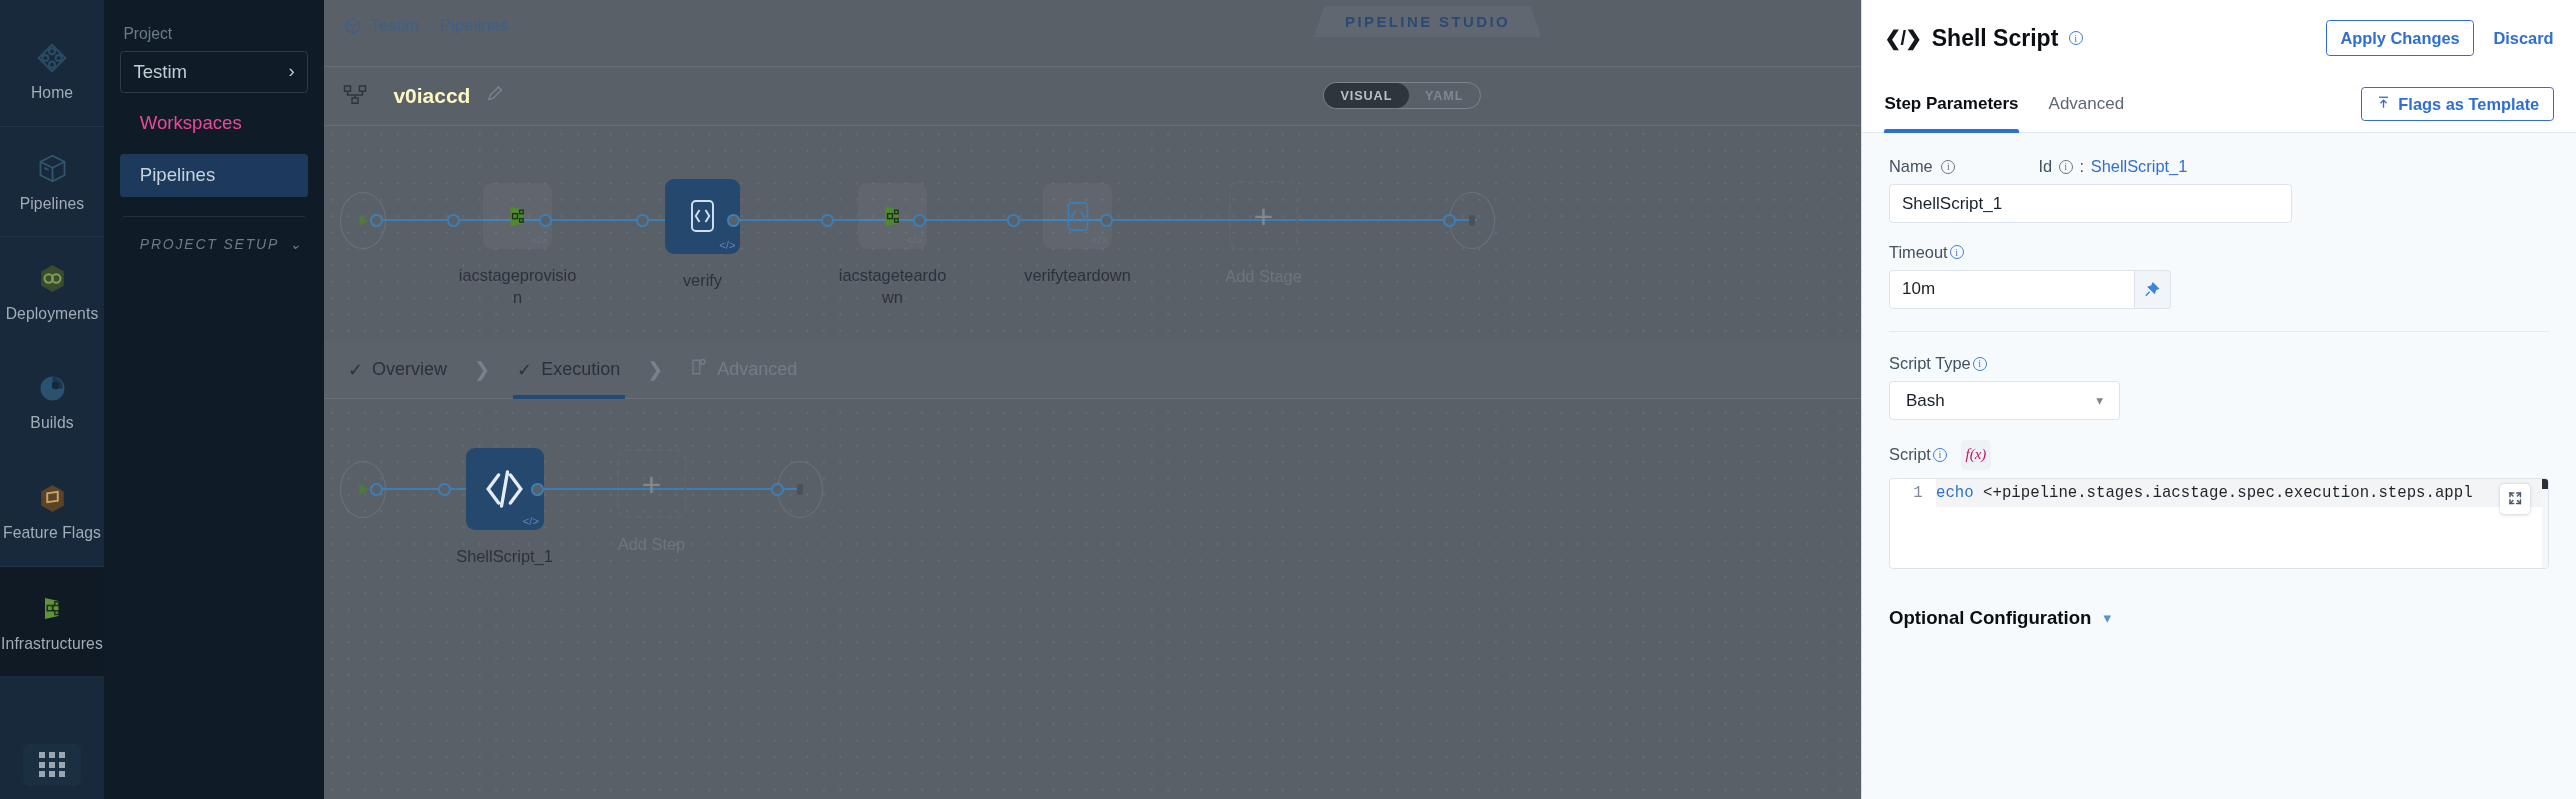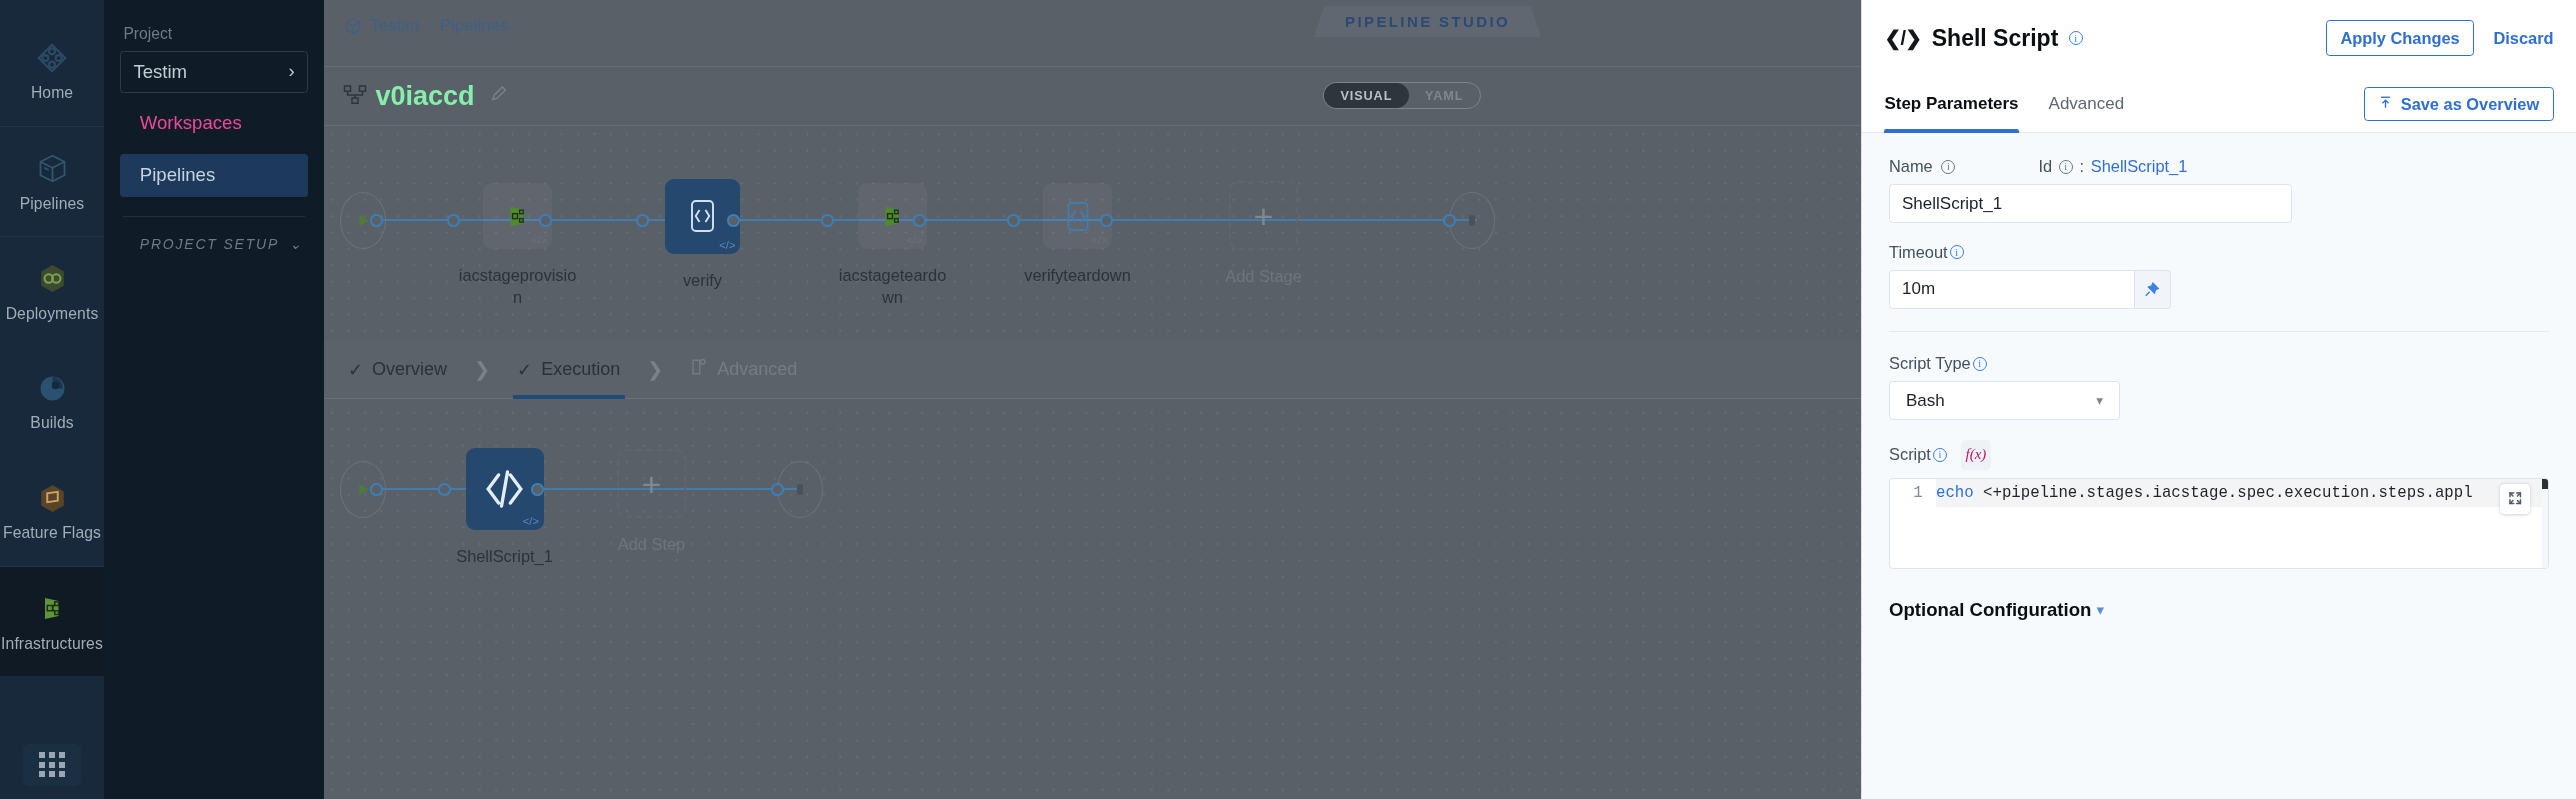--- a/index.html
+++ b/index.html
@@ -87,7 +87,7 @@
     height: 60px; border-top: 0.7px solid #676d75; border-bottom: 0.7px solid #676d75;
     display: flex; align-items: center; padding-left: 19.4px; position: relative;
   }
-  .pipe-name { color: #86efac; font-size: 27px; font-weight: bold; margin-left: 8px; }
+  .pipe-name { color: #fef9c3; font-size: 21px; font-weight: bold; margin-left: 26px; }
   .pencil { margin-left: 15px; color: #7b828b; font-size: 18px; cursor: pointer; }
   .toggle {
     position: absolute; left: 999px; top: 15px; height: 27px;

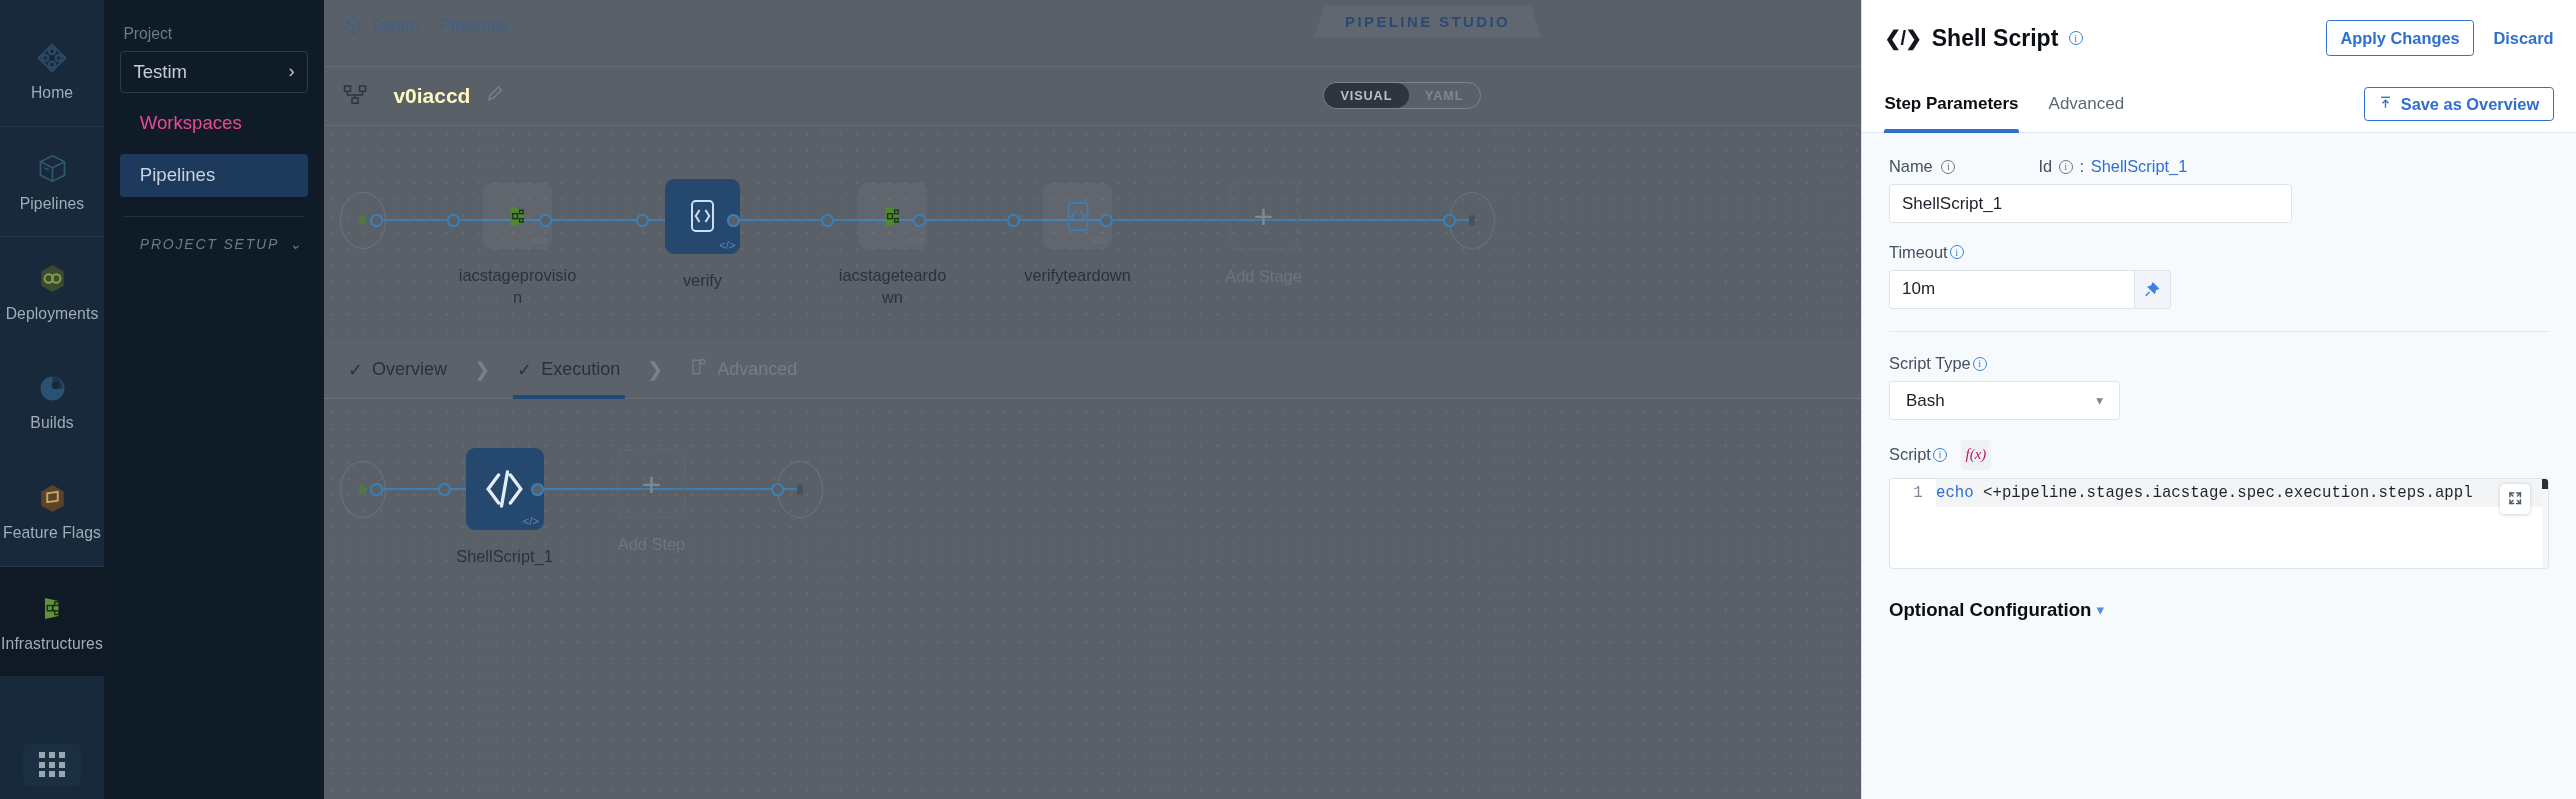--- a/index.html
+++ b/index.html
@@ -560,7 +560,7 @@
               </g>
             </svg>
         </span>
-        <span>Save as Overview</span>
+        <span>Flags as Template</span>
       </button>
     </div>
 

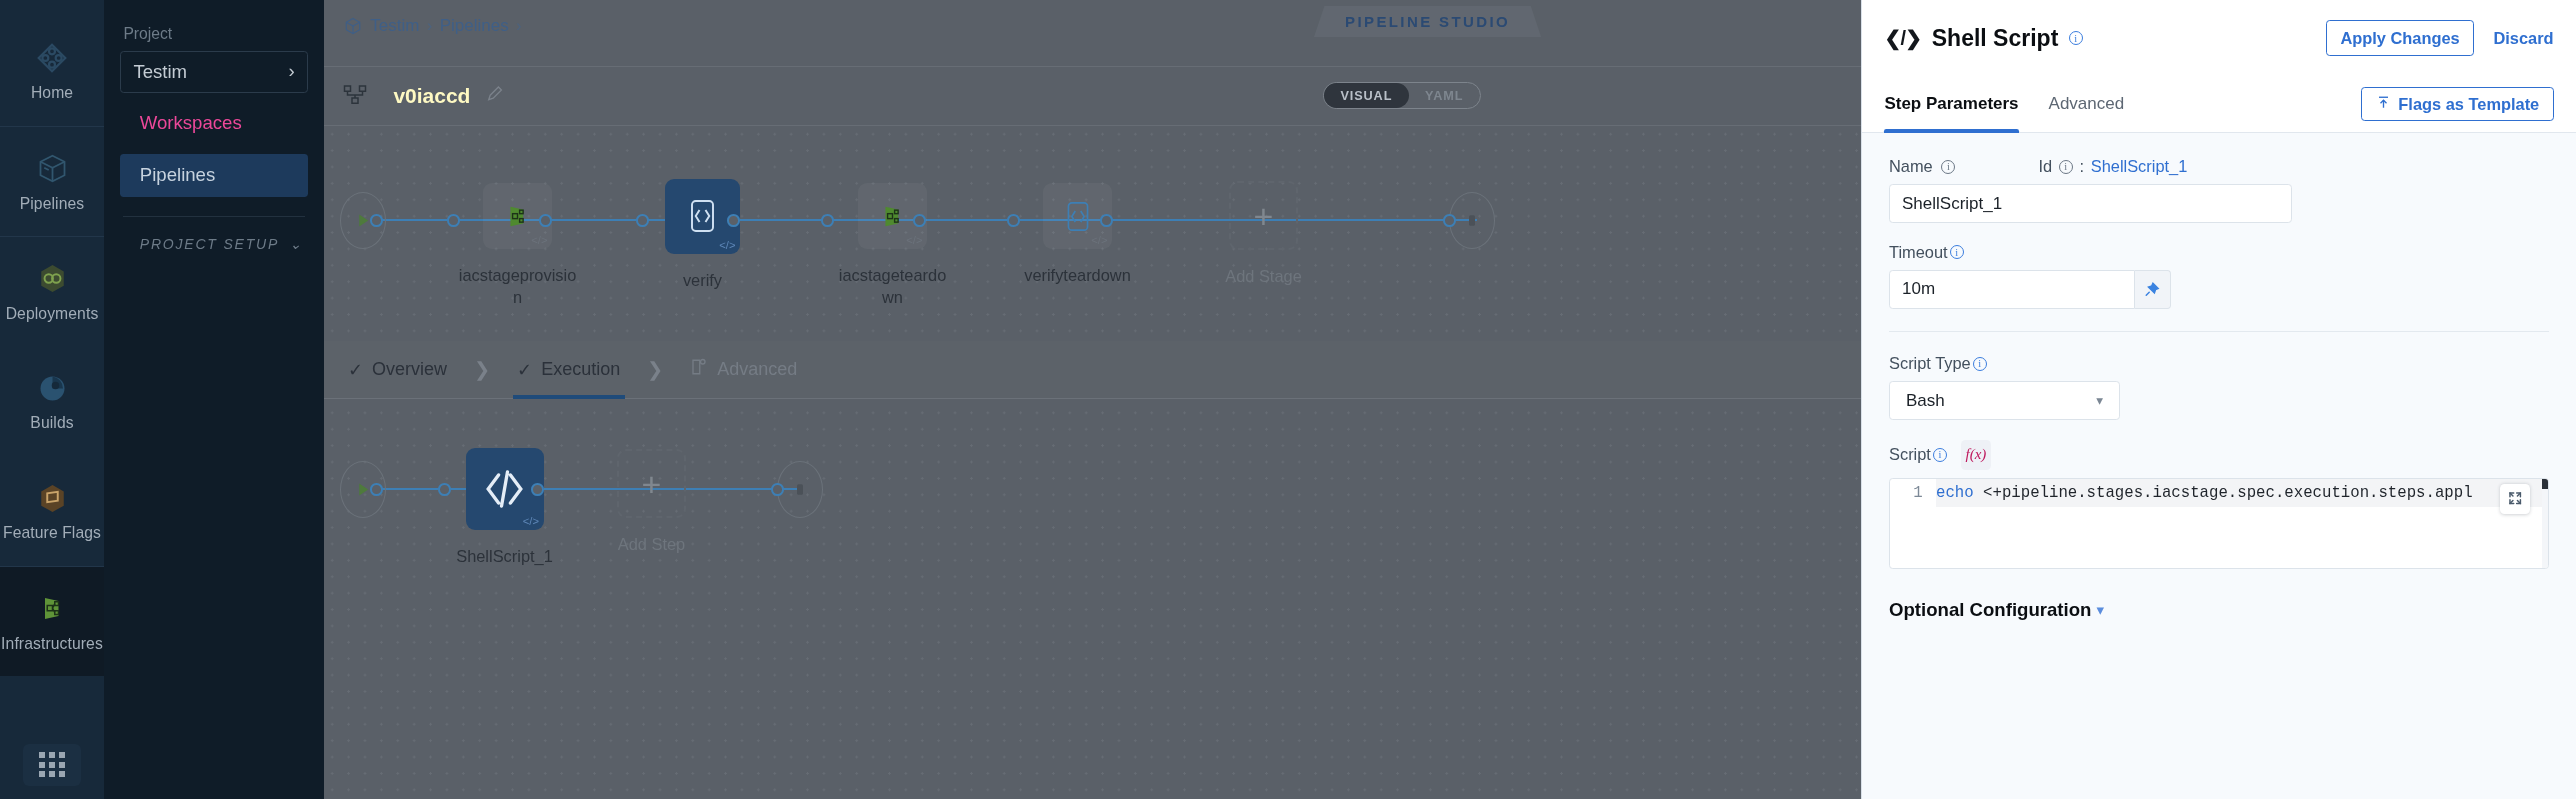--- a/index.html
+++ b/index.html
@@ -217,7 +217,7 @@
   .expand-btn { position: absolute; right: 18px; top: 4.5px; width: 30px; height: 30px;
     background: #fff; border-radius: 4.5px; box-shadow: 0 0.7px 3.7px rgba(20,30,45,.2);
     display: flex; align-items: center; justify-content: center; cursor: pointer; }
-  .optcfg { display: flex; align-items: center; gap: 5px; margin-top: 30px; cursor: pointer; }
+  .optcfg { display: flex; align-items: center; gap: 12px; margin-top: 38px; cursor: pointer; }
   .optcfg b { font-size: 18.6px; color: #0b0e12; }
   .optcfg span { color: #5b8ddd; font-size: 15px; }
 </style>

